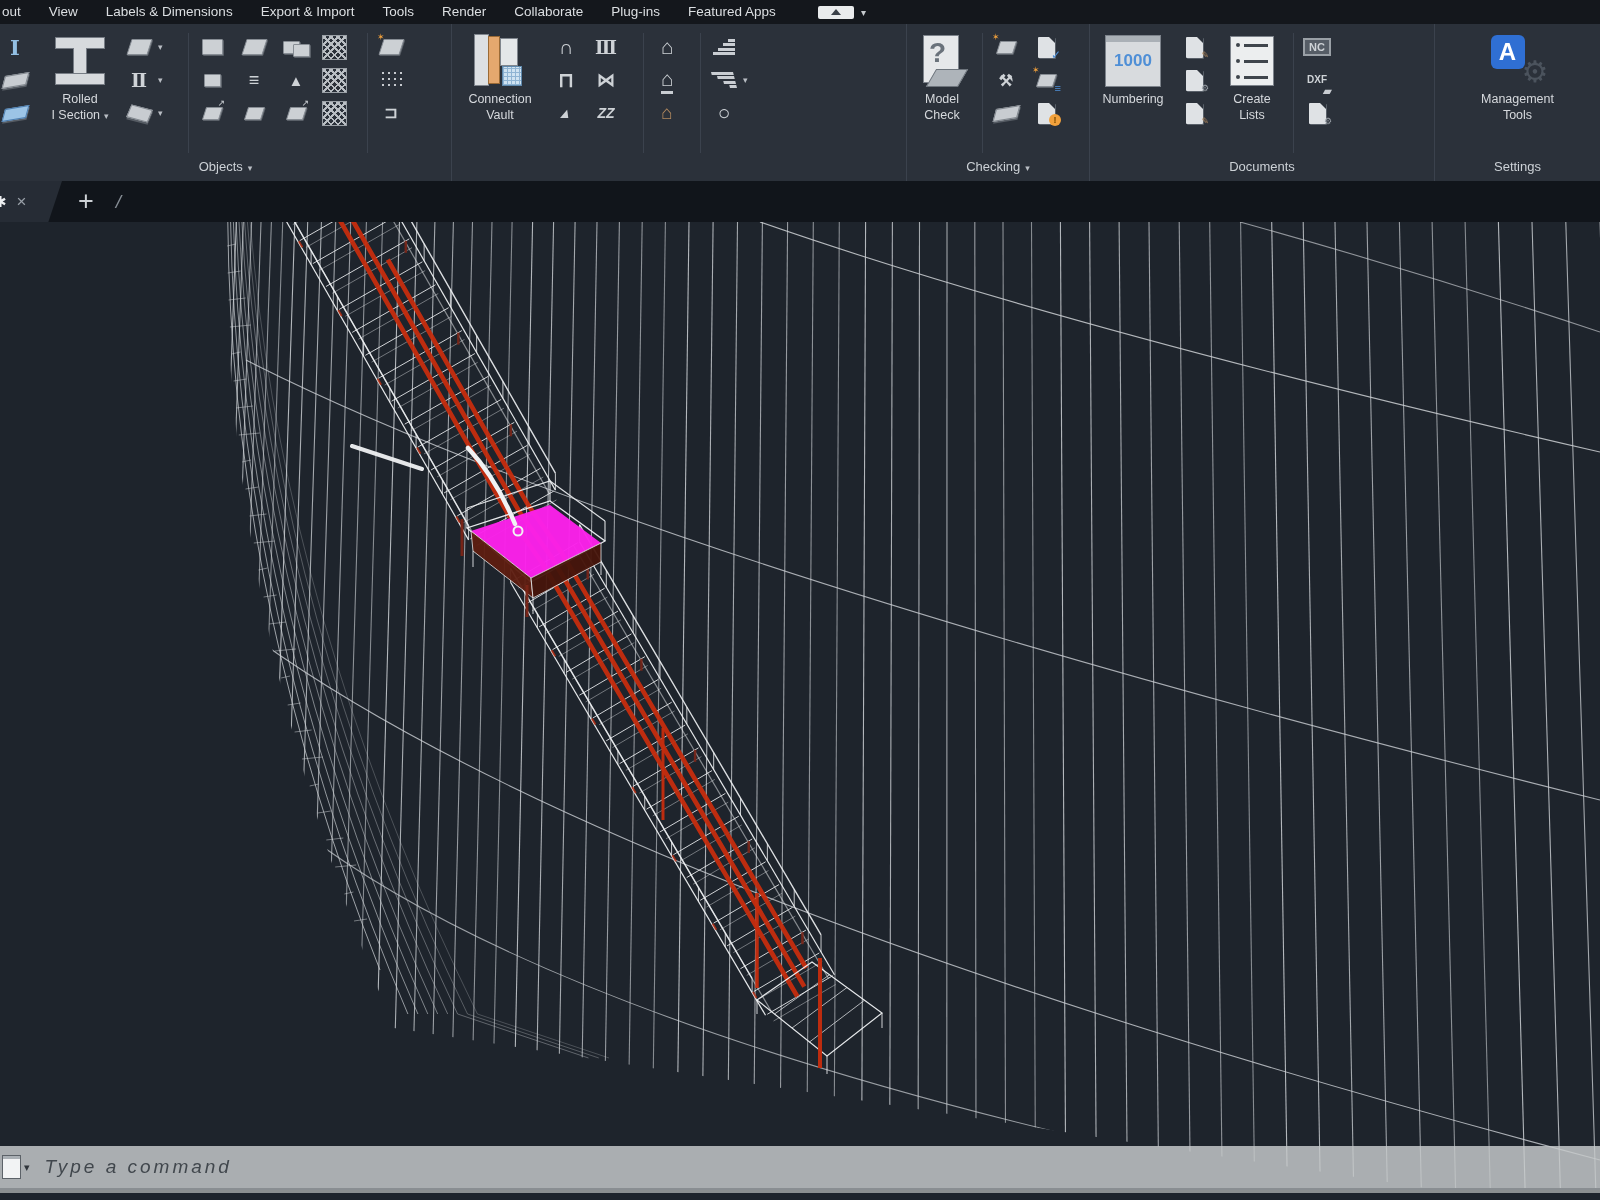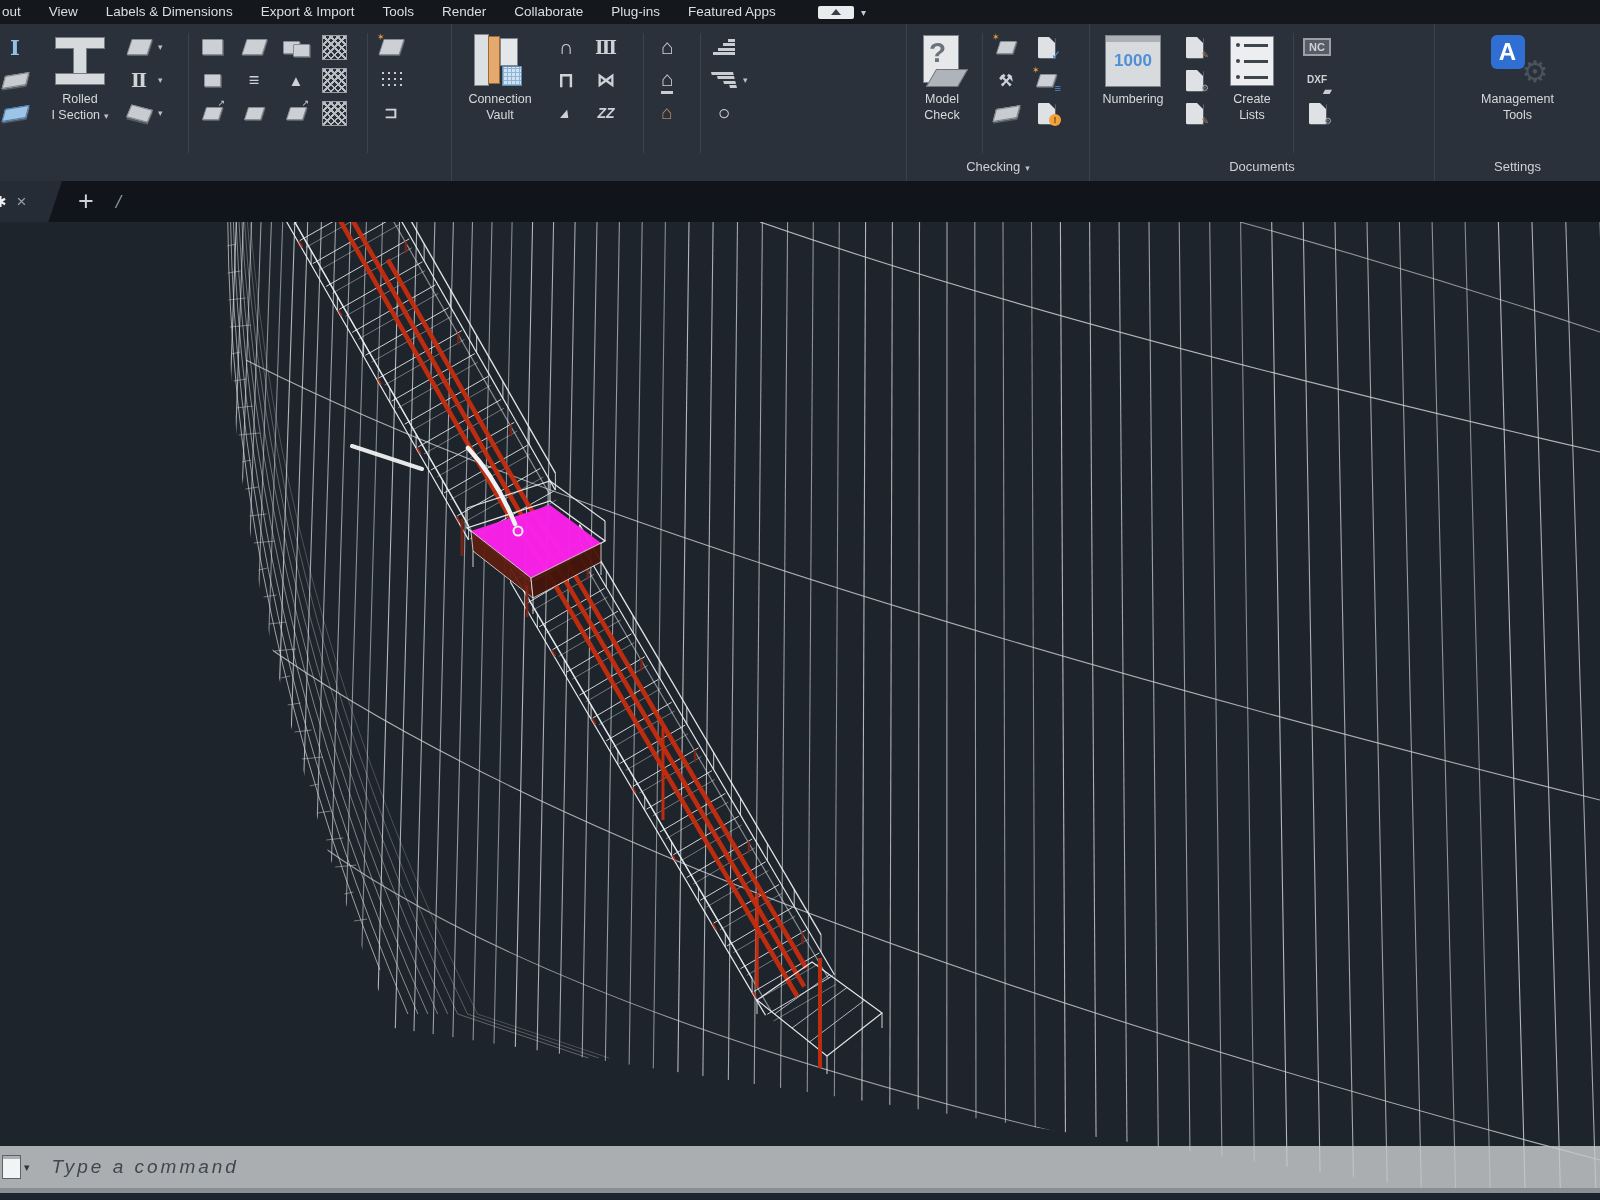--- a/index.html
+++ b/index.html
@@ -259,6 +259,9 @@
               <span class="gl" style="font-size:16px;transform:rotate(90deg)">⊓</span>
             </span>
         </div>
+      </div>
+      <div class="group-label">
+        <span>Objects</span><span class="gcaret">▾</span>
       </div>
     </div>
 

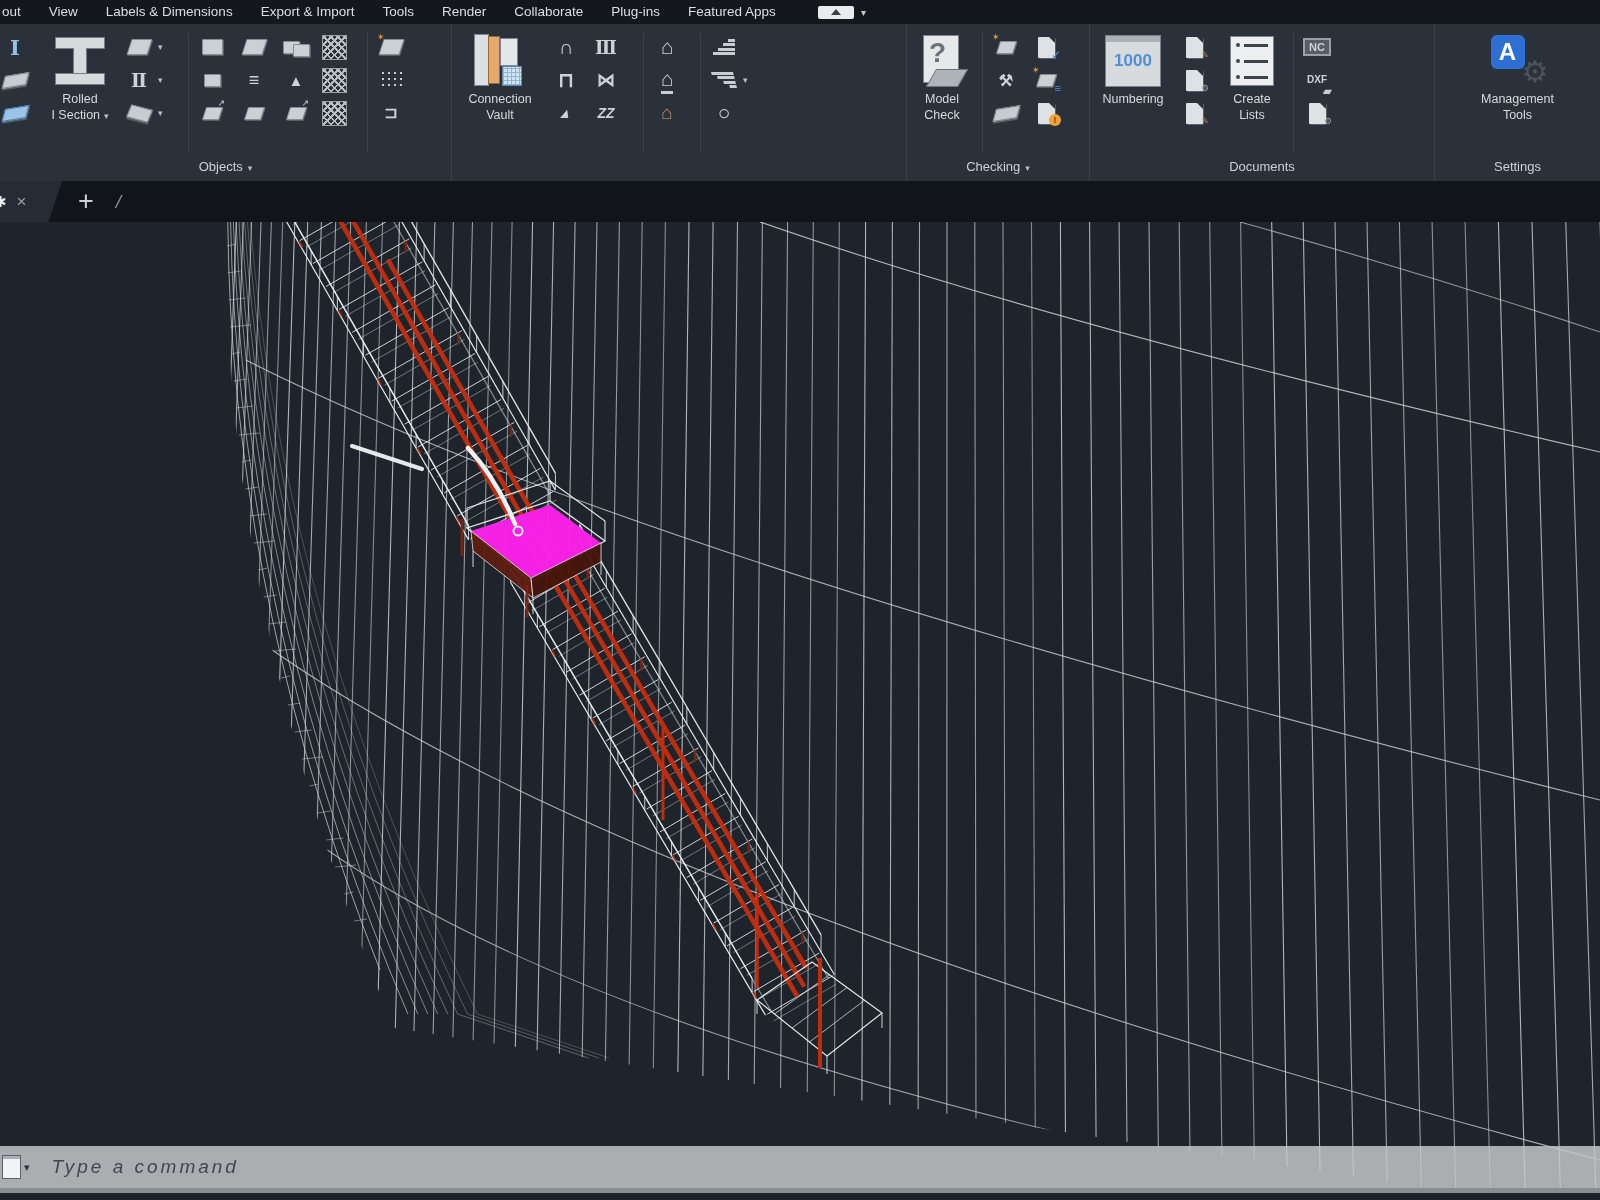--- a/index.html
+++ b/index.html
@@ -123,7 +123,7 @@
   .cmdicon{width:17px;height:22px;background:#f2f3f4;border:1px solid #5c6268;margin-left:2px;
     box-shadow:inset 0 3px 0 #aab0b5}
   .cmdcaret{color:#2f353b;font-size:11px;margin-left:3px}
-  .cmdtext{font-style:italic;color:#41474d;font-size:19px;letter-spacing:3px;margin-left:22px}
+  .cmdtext{font-style:italic;color:#41474d;font-size:19px;letter-spacing:3px;margin-left:15px}
   .strip1{position:absolute;left:0;top:1188px;width:1600px;height:5px;background:#898e92;z-index:5}
   .strip2{position:absolute;left:0;top:1193px;width:1600px;height:7px;background:#1c232d;z-index:5}
 </style>

